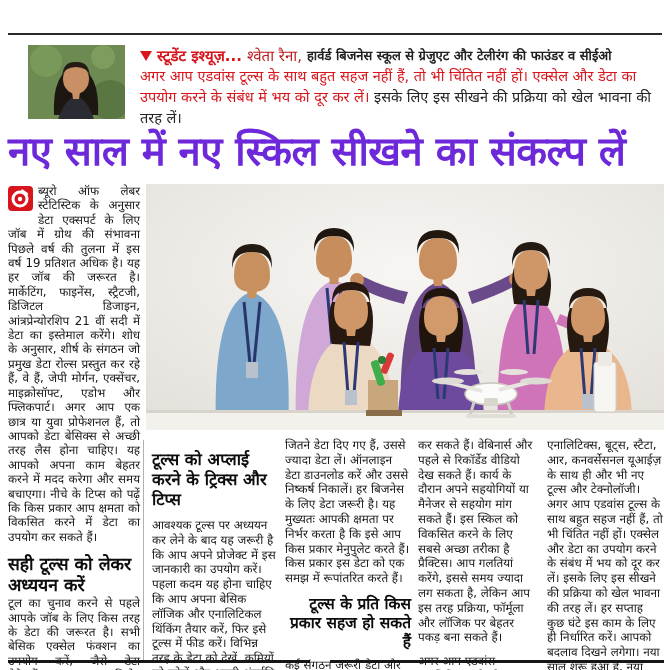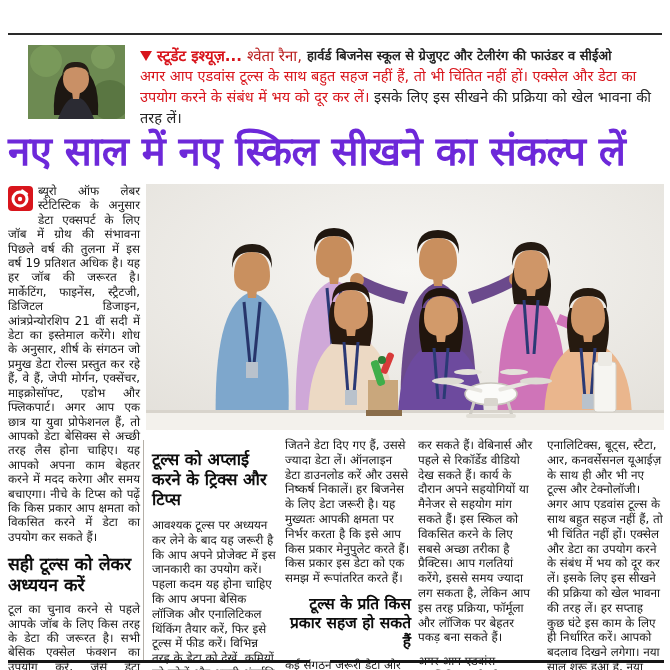--- a/index.html
+++ b/index.html
@@ -32,7 +32,7 @@
   .lead-col { left:8px; top:184px; width:132px; font-size:11.8px; line-height:14.4px;
     text-align:justify; color:#161616; }
   .lead-col .bullseye { float:left; width:25px; height:25px; margin:2px 5px 2px 0; }
-  .lead-col h2 { font-size:17.5px; line-height:21px; margin:10px 0 6px 0; color:#0d0d0d;
+  .lead-col h2 { font-size:17.5px; line-height:21px; margin:10px 0 0 0; color:#0d0d0d;
     text-align:left; }
   .vdiv { left:143px; top:440px; width:1px; height:220px; background:#b5b0a8; }
 

